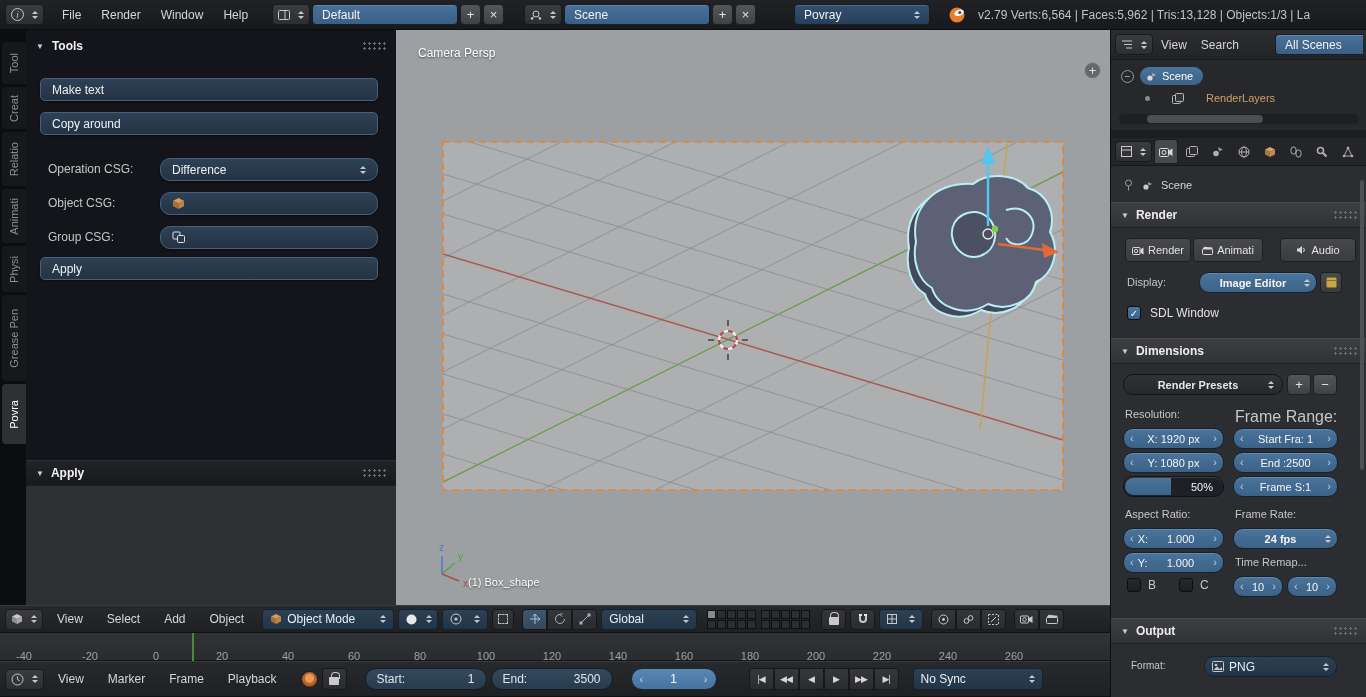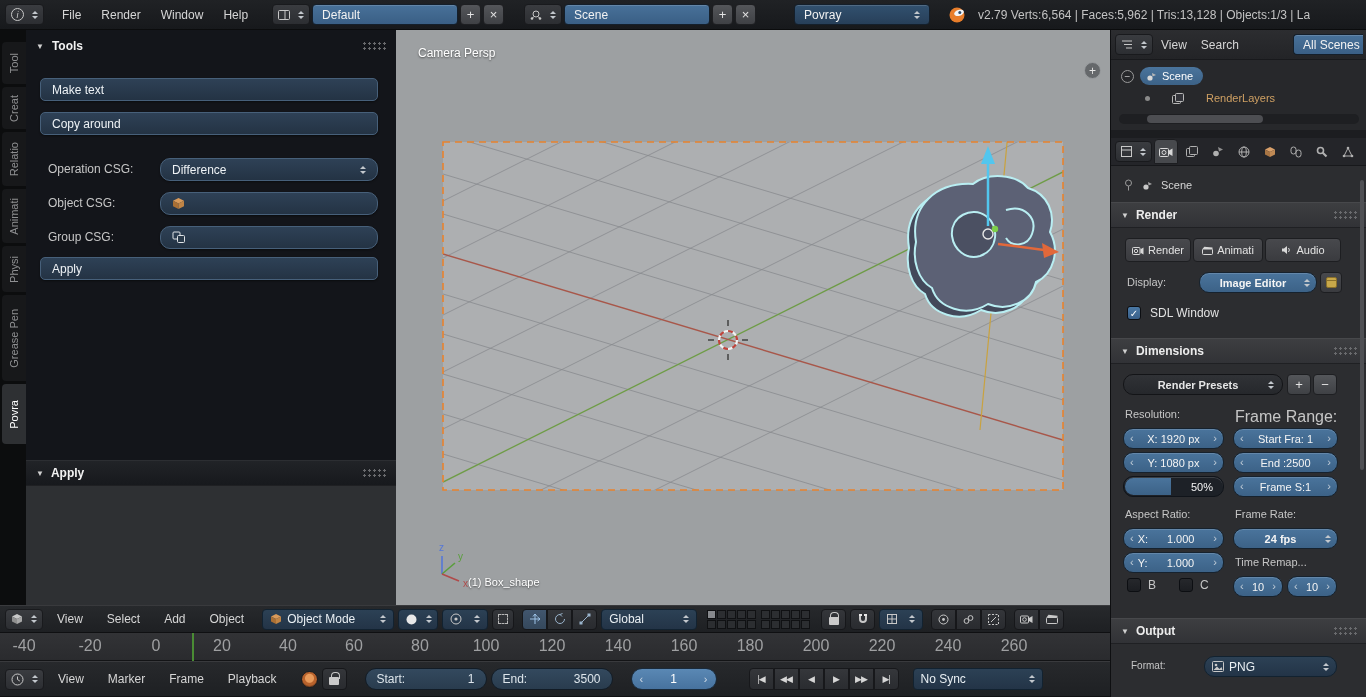--- a/index.html
+++ b/index.html
@@ -528,7 +528,7 @@
         </div>
         <div class="menu" style="padding:0 6px">View</div>
         <div class="menu" style="padding:0 6px">Search</div>
-        <div class="bluefield" style="margin-left:auto;width:70px;border-radius:4px 0 0 4px;border-right:none">
+        <div class="bluefield" style="margin-left:auto;width:88px;border-radius:4px 0 0 4px;border-right:none">
             <span>All Scenes</span>
           </div>
       </div>

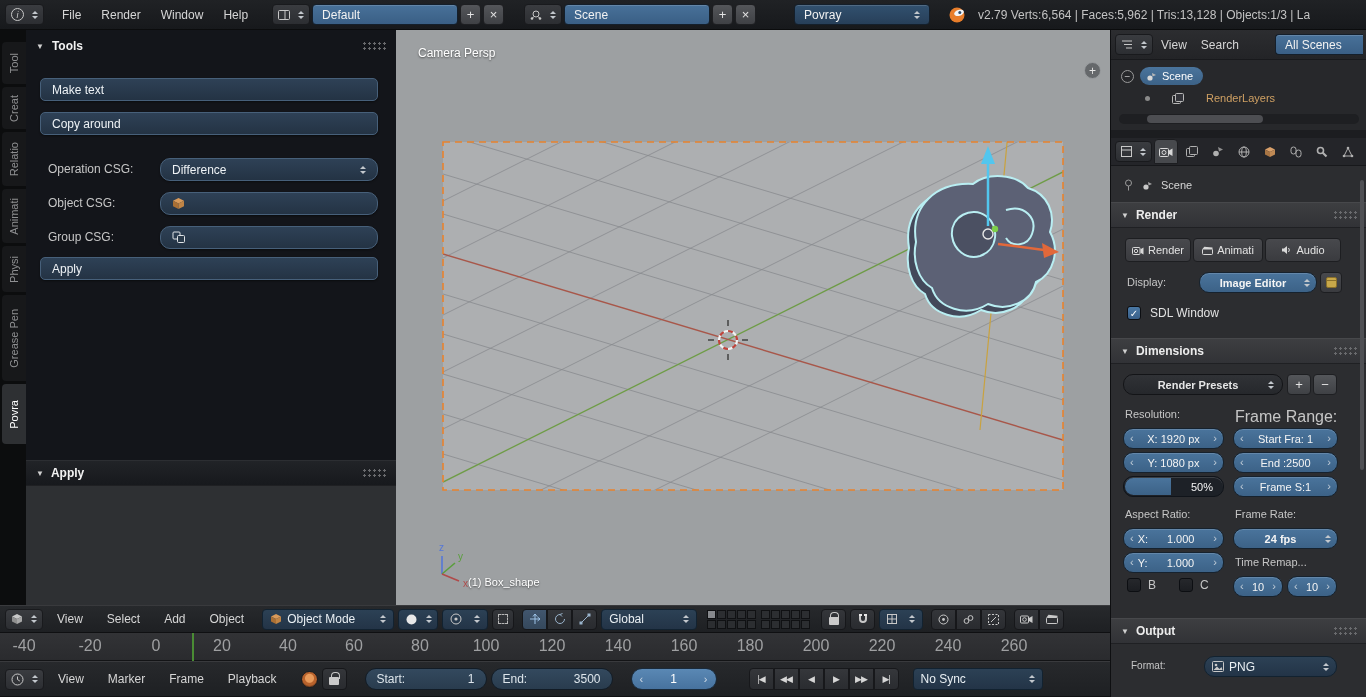--- a/index.html
+++ b/index.html
@@ -654,7 +654,7 @@
         </svg>
       <span>Animati</span>
     </div>
-    <div class="dkbtn abs" style="left:154px;top:208px;width:76px;height:24px">
+    <div class="dkbtn abs" style="left:169px;top:208px;width:76px;height:24px">
       <svg class="isvg" width="11" height="10">
           <path d="M1 3.5 H3 L6 1 V9 L3 6.5 H1 Z" fill="#d8d8d8"></path>
           <path d="M7.5 3 A3 3 0 0 1 7.5 7" fill="none" stroke="#d8d8d8"></path>

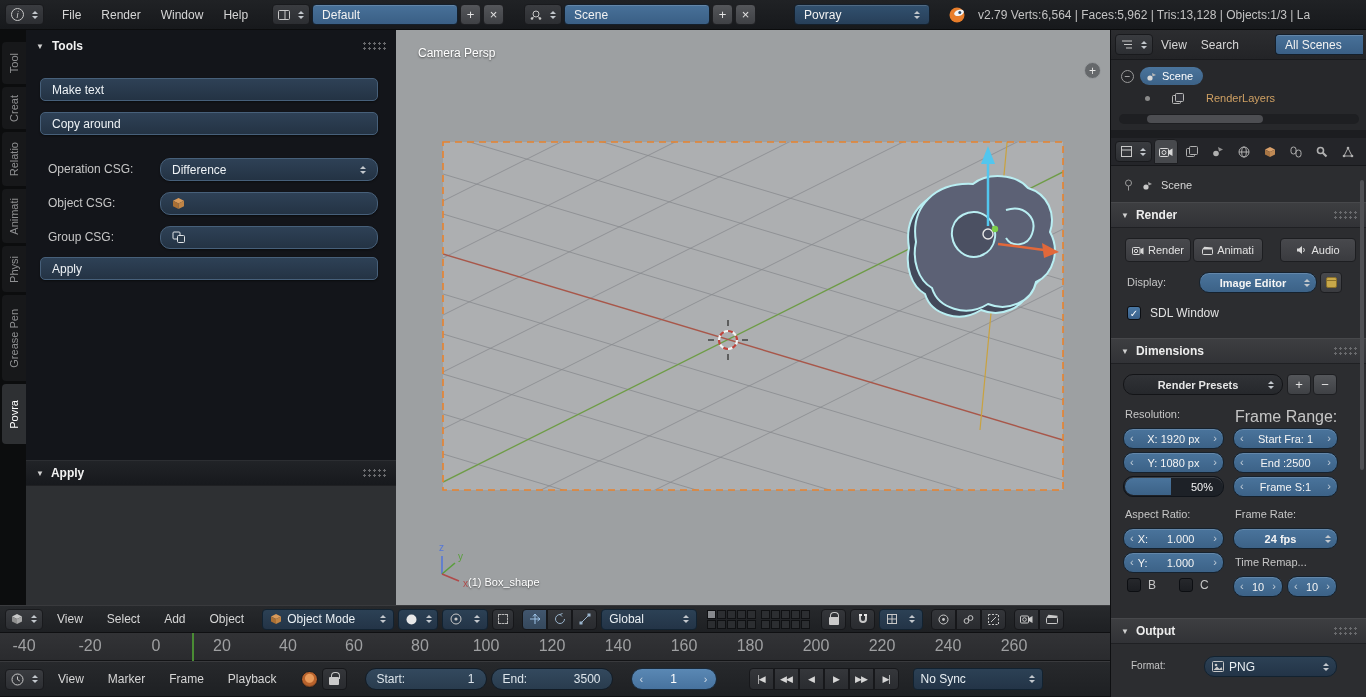--- a/index.html
+++ b/index.html
@@ -46,7 +46,7 @@
 .pbtn{width:25px;height:22px;background:linear-gradient(#35373b,#2a2c30);border:1px solid #17181b;color:#d6d6d6;display:flex;align-items:center;justify-content:center;font-size:9px;letter-spacing:-1px;flex:none}
 .ptab{width:24px;height:25px;border-radius:4px 4px 0 0;display:flex;align-items:center;justify-content:center;flex:none}
 .ptab.active{background:#47494d;border:1px solid #1c1d20}
-.tick{position:absolute;top:4px;transform:translateX(-50%);color:#9fa0a2;font-size:16px}
+.tick{position:absolute;top:17px;transform:translateX(-50%);color:#9fa0a2;font-size:11px}
 .ovtext{color:#fff;text-shadow:0 1px 2px rgba(0,0,0,.55);font-size:12px;white-space:nowrap}
 .isvg{display:block;flex:none}
 .padlock{width:10px;height:8px;background:#c9c9c9;border-radius:1px;position:relative;margin-top:4px}

